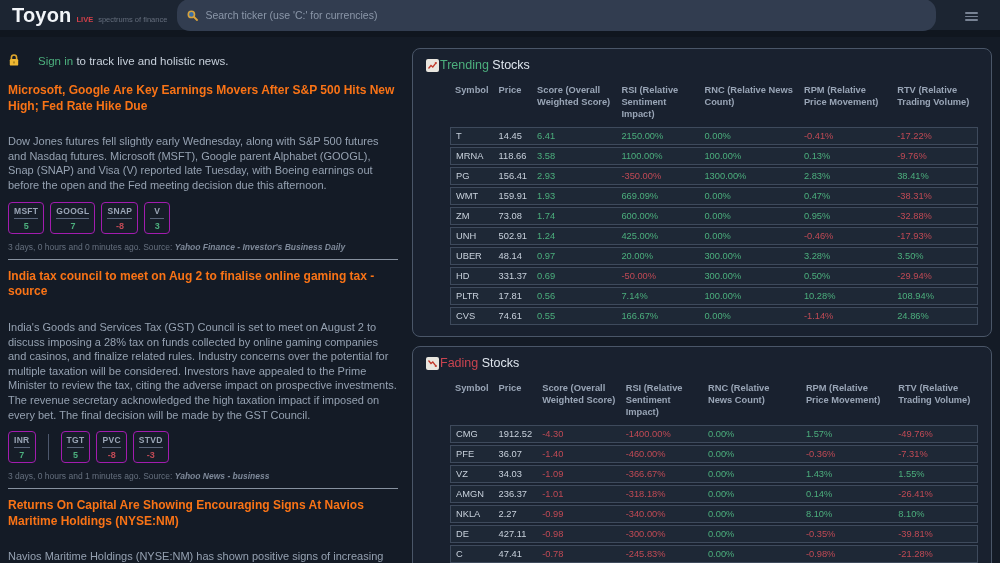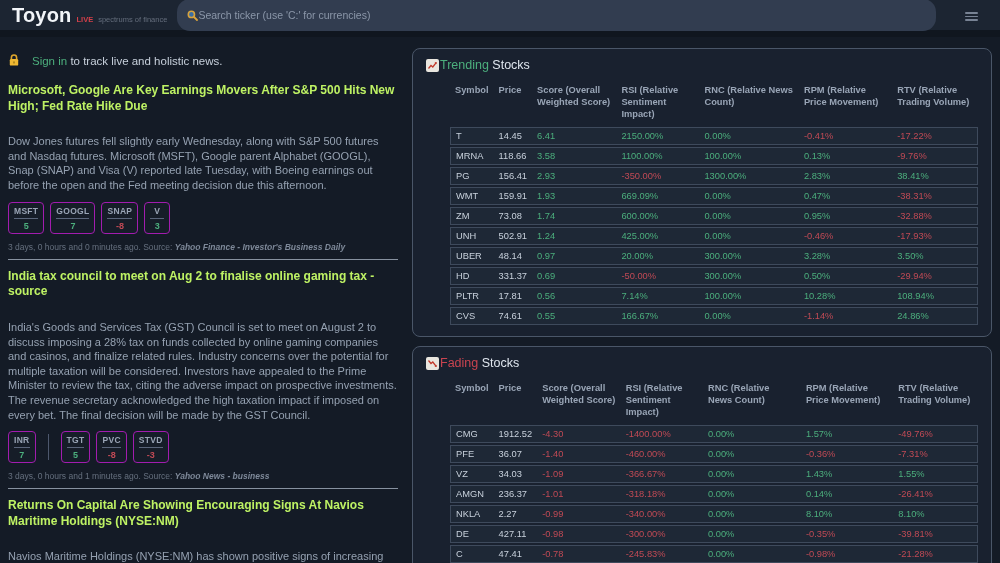--- a/index.html
+++ b/index.html
@@ -15,7 +15,7 @@
   .live { color:#d3404a; font-size:7.5px; font-weight:bold; }
   .tagline { color:#646d7c; font-size:7.5px; }
   .searchbox { flex:1; margin:0 52px 0 10px; height:15px; background:#323d50;
-    border-radius:13px; display:flex; align-items:center; padding:16px 10px; }
+    border-radius:13px; display:flex; align-items:center; padding:16px 10px; gap:7px; }
   .searchbox input { flex:1; background:transparent; border:none; outline:none;
     color:#aab4c4; font-size:10.5px; font-family:inherit; }
   .searchbox input::placeholder { color:#8b97a9; }

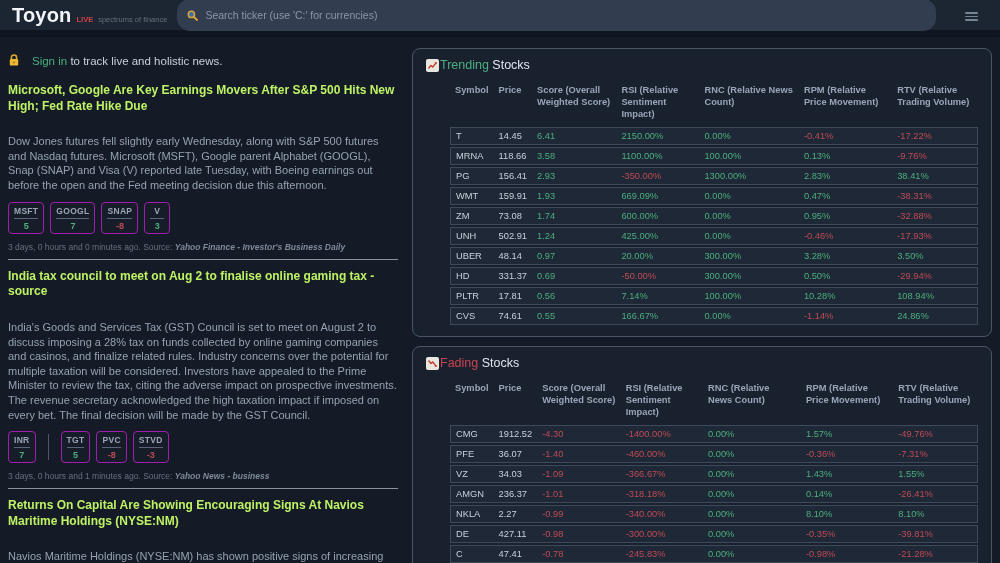--- a/index.html
+++ b/index.html
@@ -28,7 +28,7 @@
   .right-col { flex:1; display:flex; flex-direction:column; gap:9px; }
 
   
-  .signin-row { display:flex; align-items:center; gap:12px; font-size:11.5px;
+  .signin-row { display:flex; align-items:center; gap:18px; font-size:11.5px;
     color:#c7d0db; margin:6px 0 16px 0; }
   .signin-link { color:#4caf7d; cursor:pointer; }
   .headline { color:#bef264; font-size:12px; font-weight:bold; line-height:1.3;

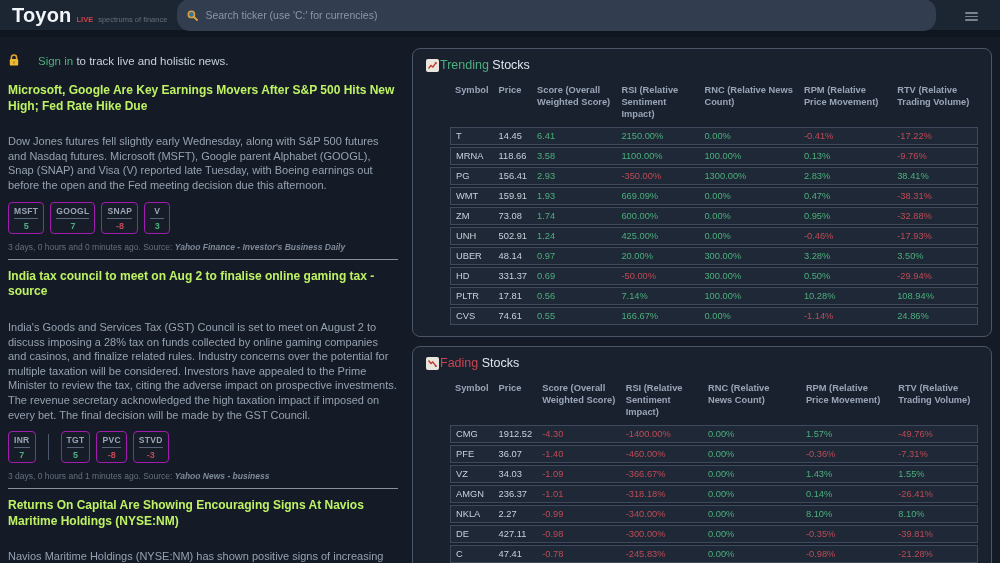--- a/index.html
+++ b/index.html
@@ -31,7 +31,7 @@
   .signin-row { display:flex; align-items:center; gap:18px; font-size:11.5px;
     color:#c7d0db; margin:6px 0 16px 0; }
   .signin-link { color:#4caf7d; cursor:pointer; }
-  .headline { color:#bef264; font-size:12px; font-weight:bold; line-height:1.3;
+  .headline { color:#f97316; font-size:12px; font-weight:bold; line-height:1.3;
     margin-bottom:6px; cursor:pointer; }
   .body-text { color:#95a1b1; font-size:11px; line-height:1.33; margin-bottom:9px;margin-top:20px; }
   .chip-row { display:flex; align-items:center; margin-bottom:8px; }

